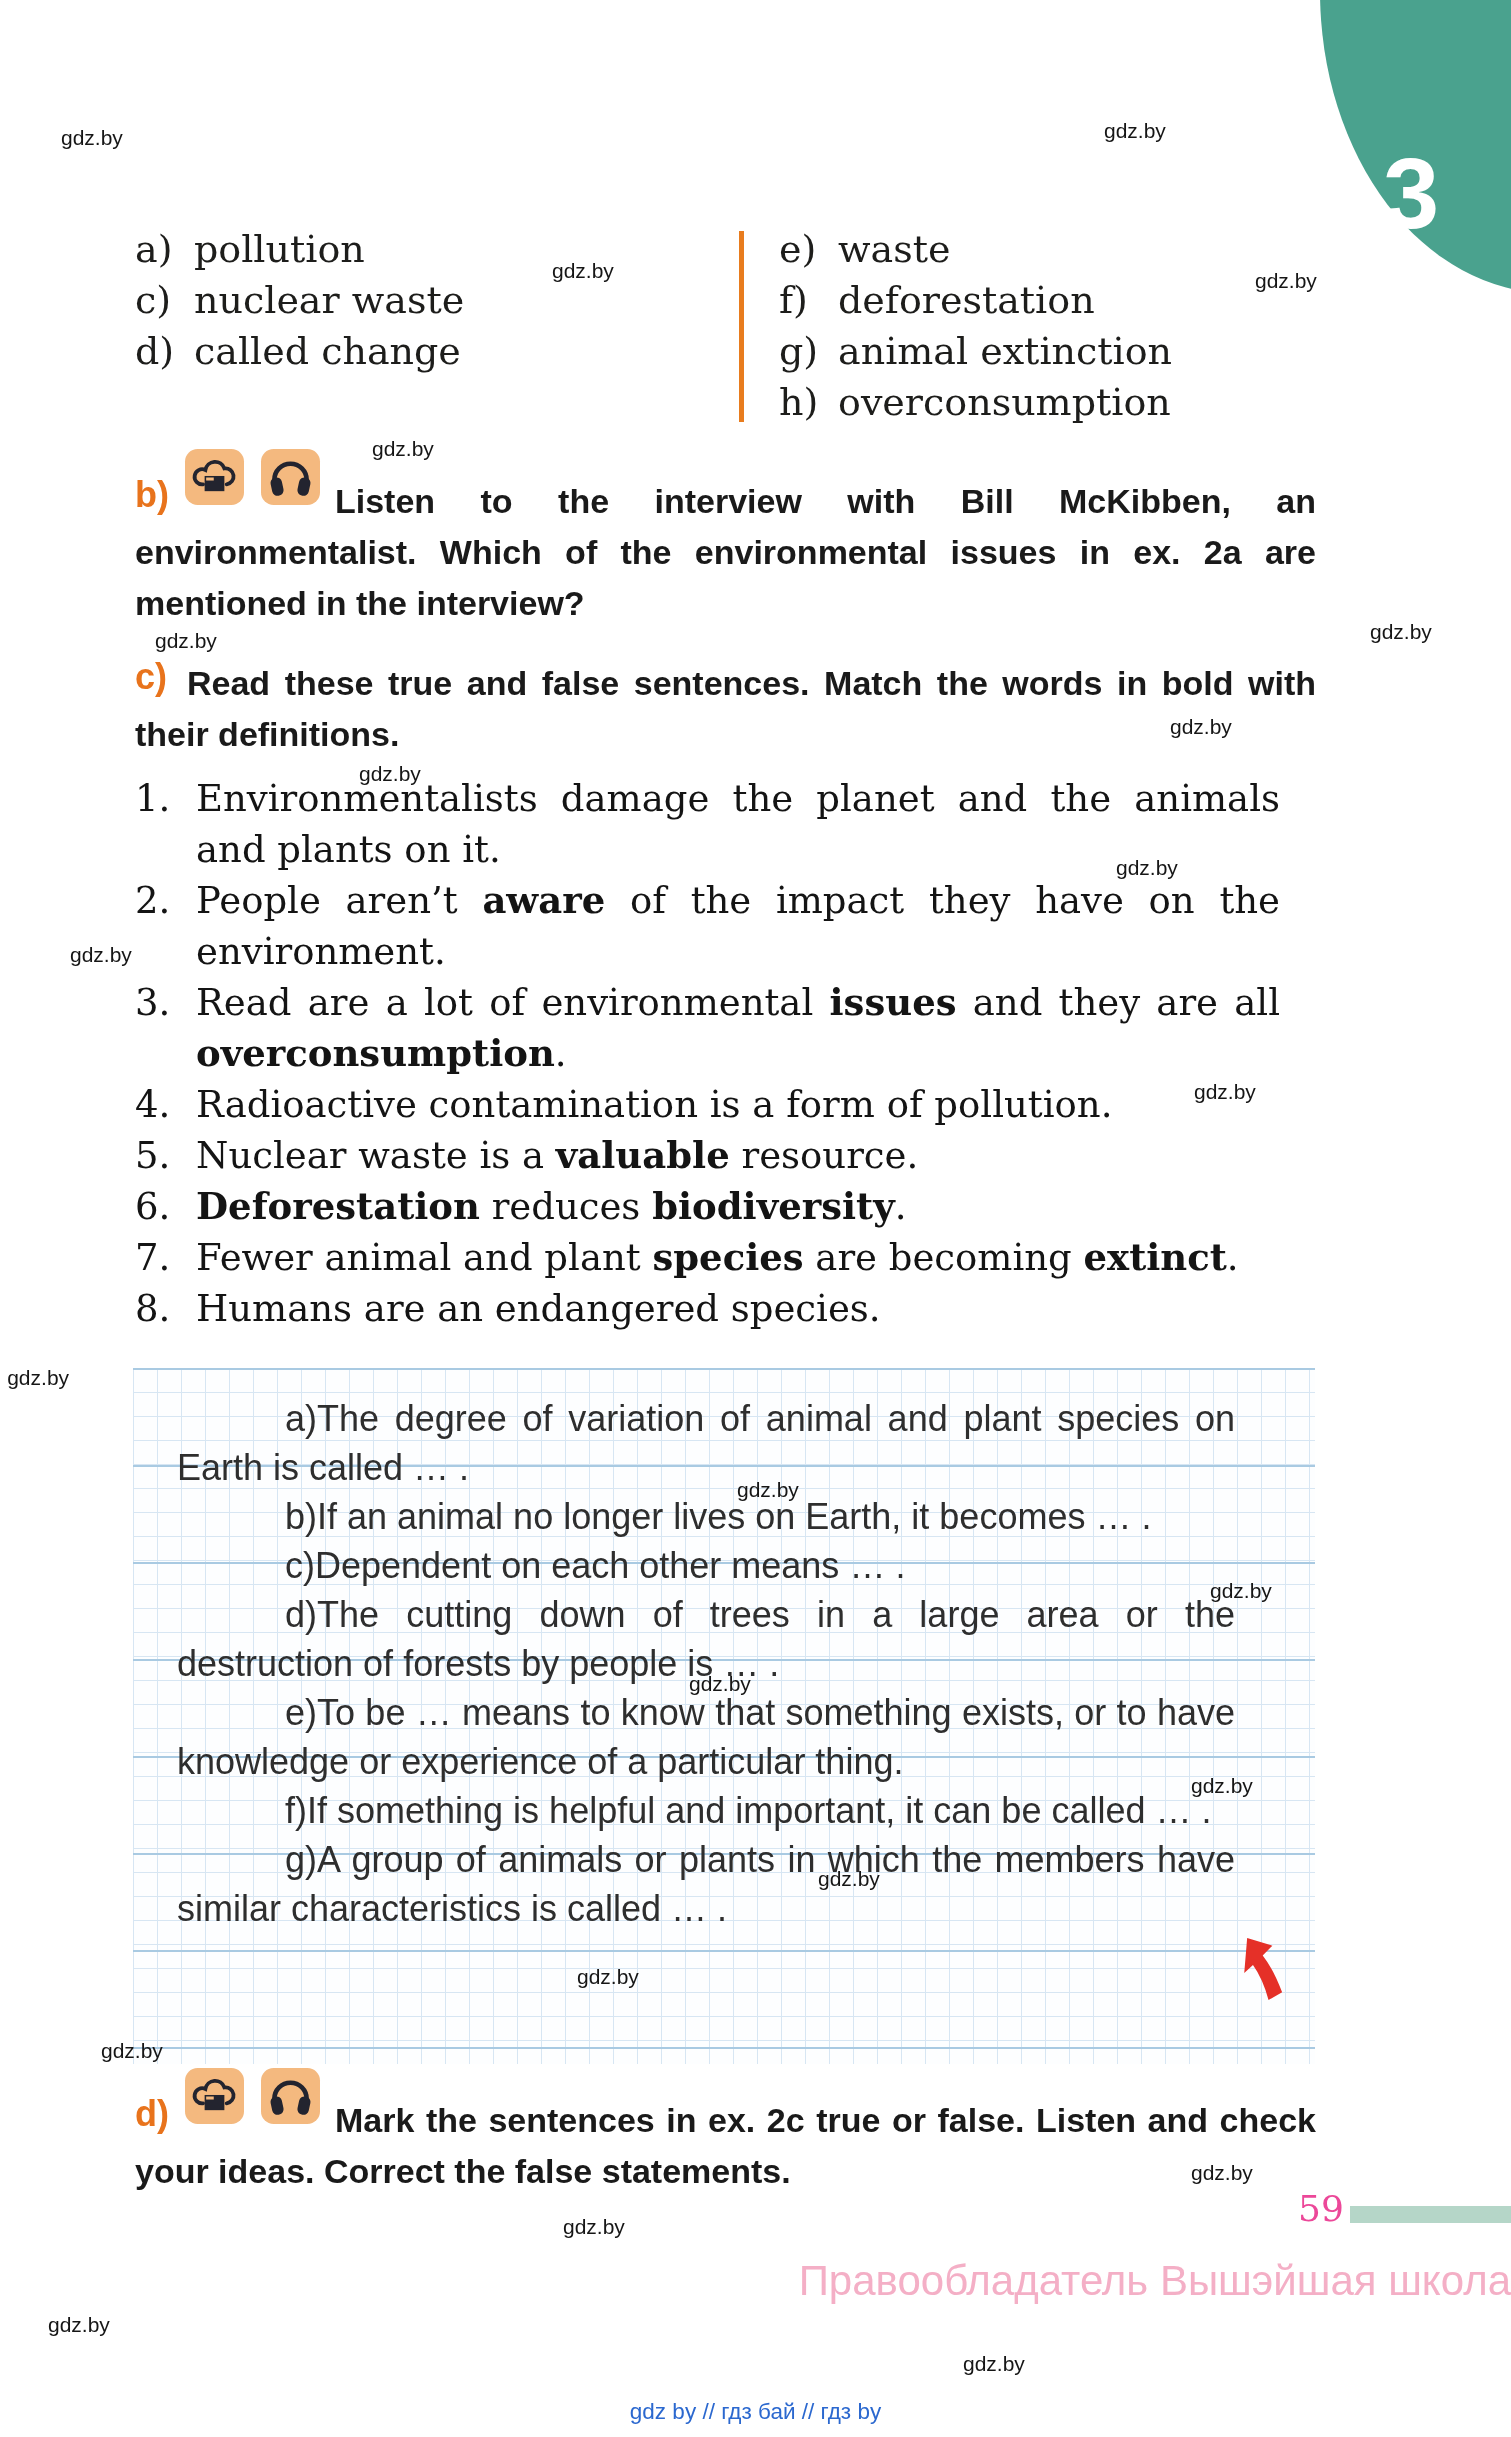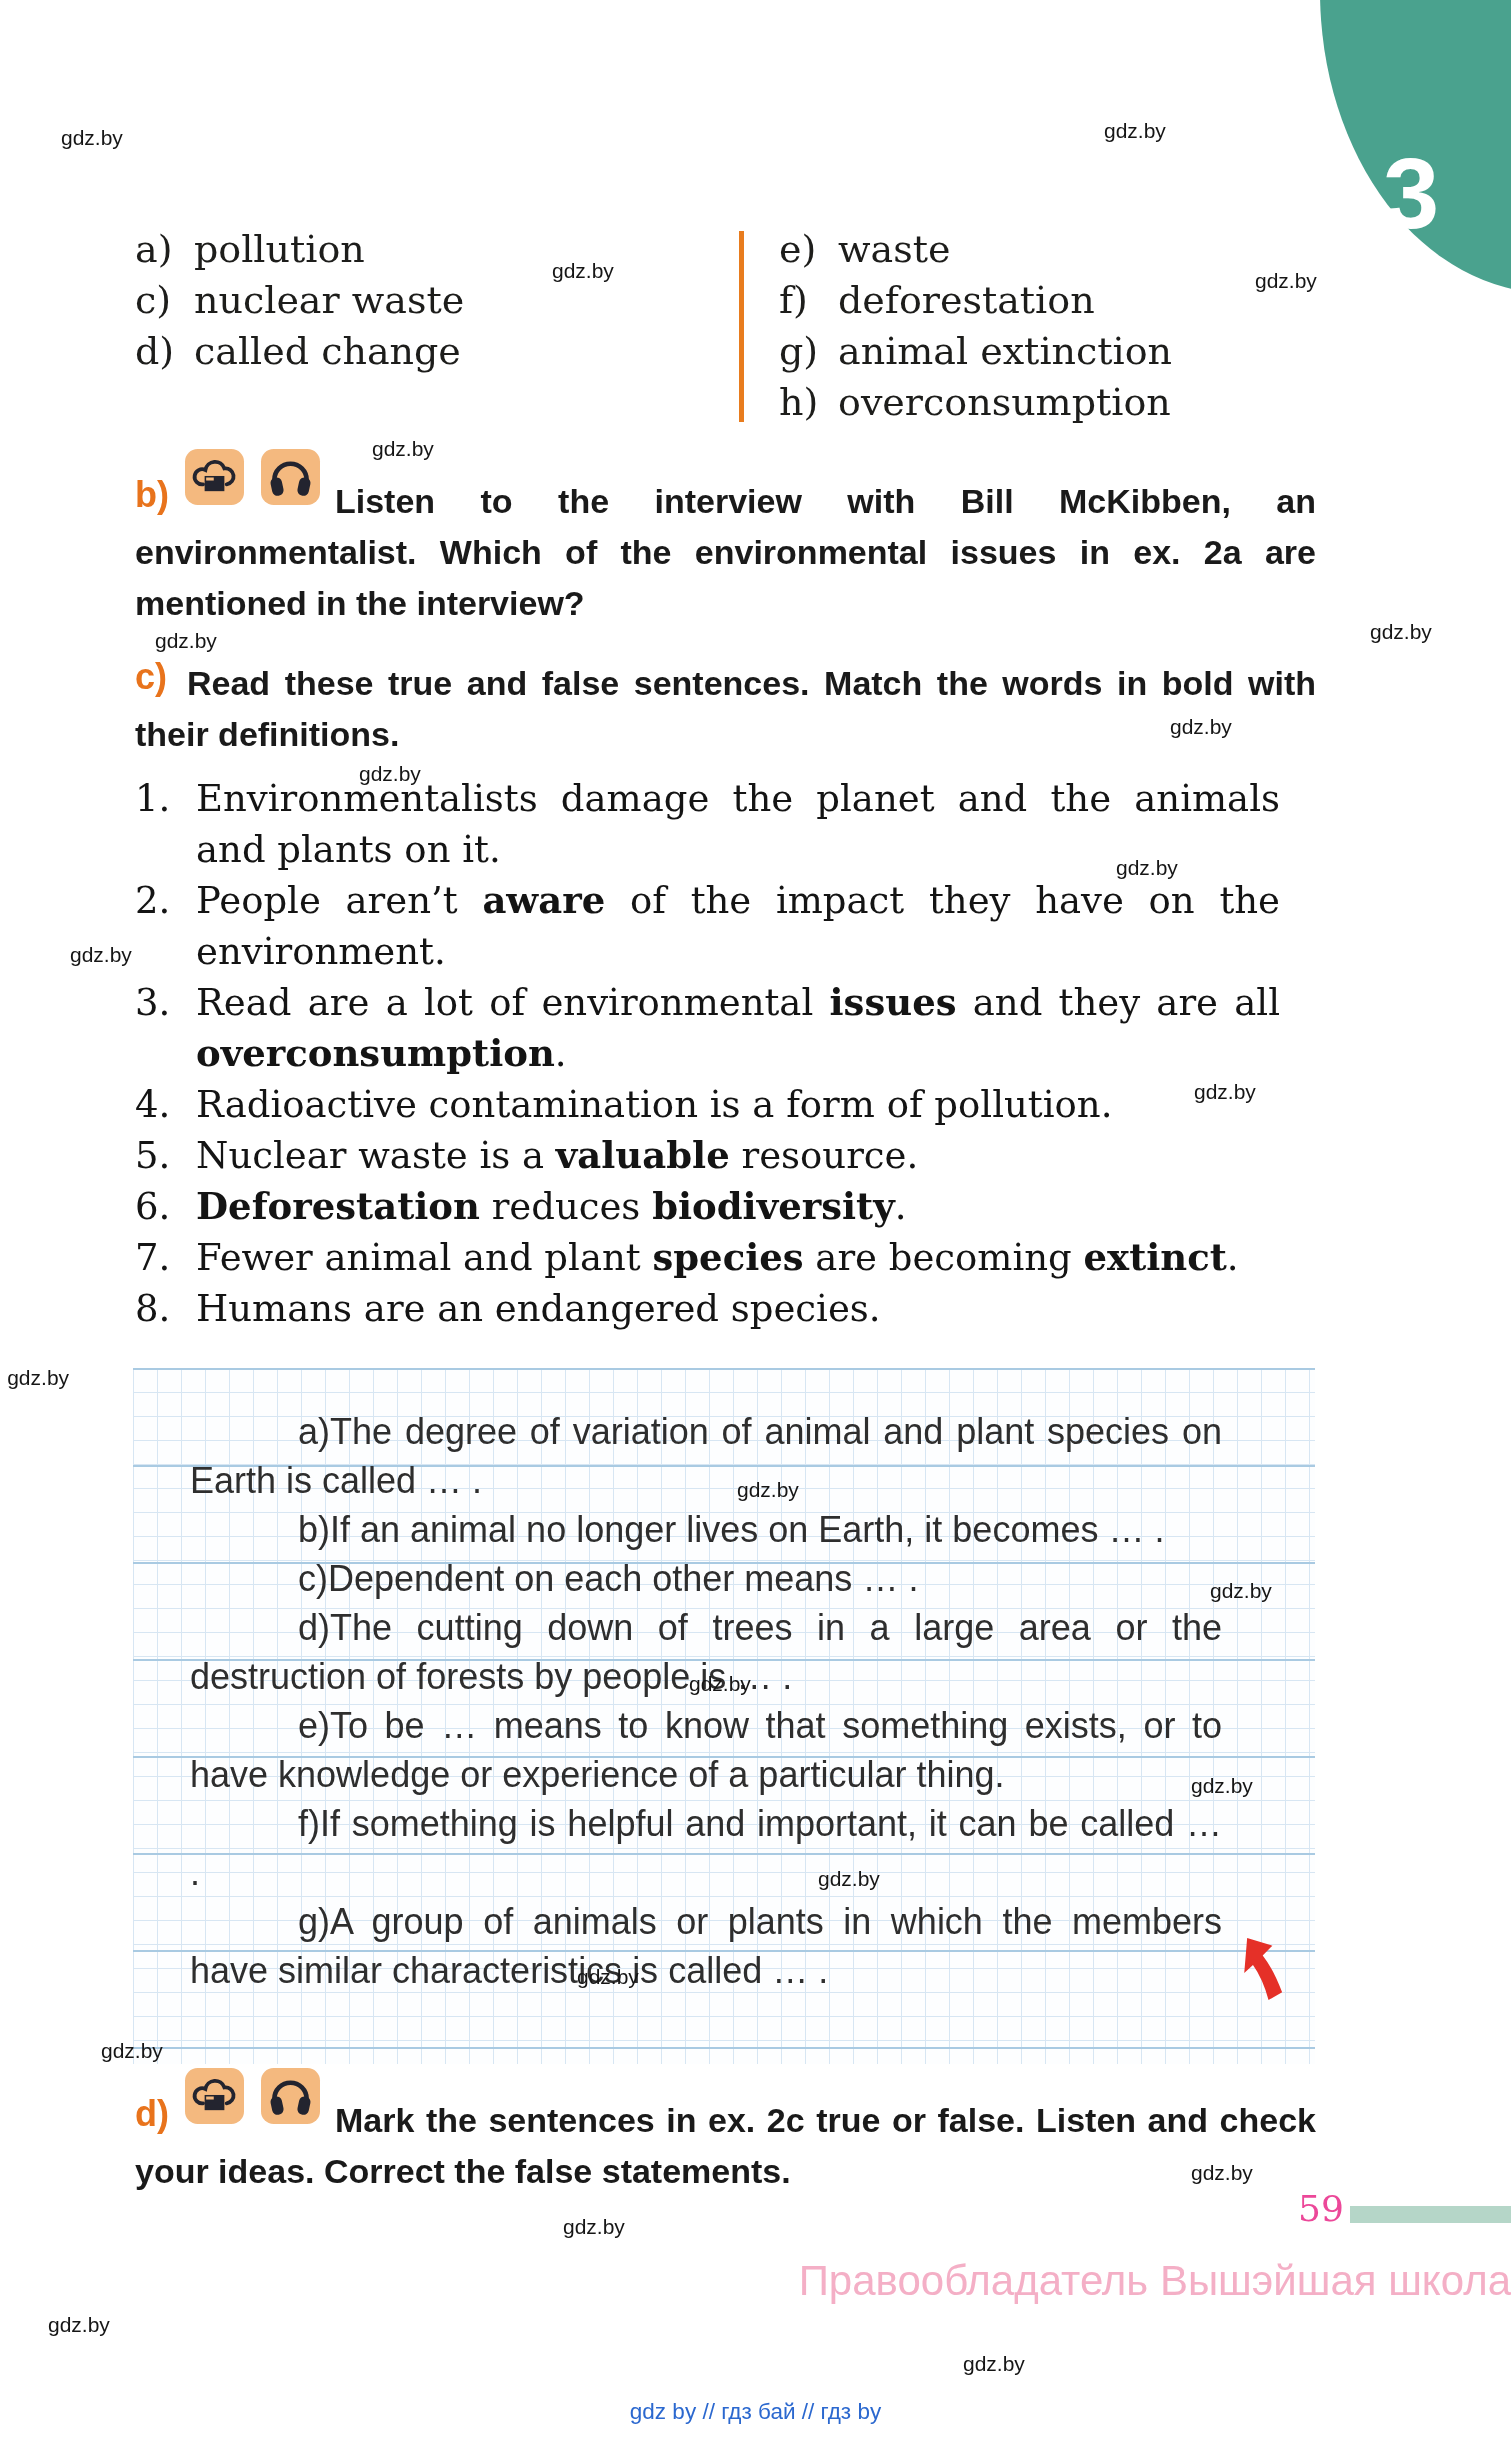--- a/index.html
+++ b/index.html
@@ -56,7 +56,7 @@
       linear-gradient(#d7e6f3 0.9px, transparent 0.9px),
       linear-gradient(90deg, #d7e6f3 0.9px, transparent 0.9px);
     background-size:100% 97px, 100% 24px, 24px 100%;}
-  .defs{margin:16px;padding:23.4px 77px 0 41px;list-style:none;}
+  .defs{margin:3px;padding:23.4px 77px 0 41px;list-style:none;}
   .defs p{margin:0;font-size:36px;line-height:49px;color:#2e2e2e;
     text-align:justify;text-indent:54px;font-family:"Liberation Sans", sans-serif;}
   .dlbl{display:inline-block;min-width:50px;}

